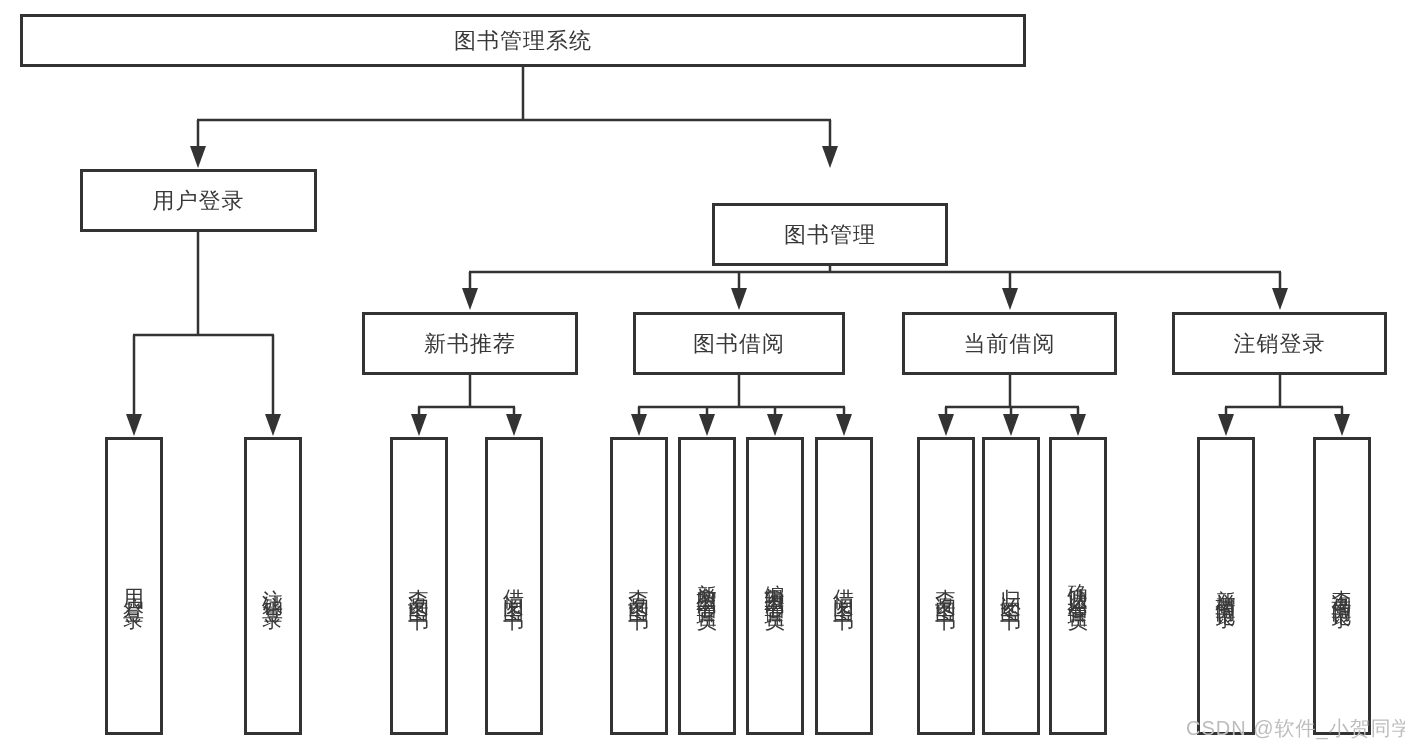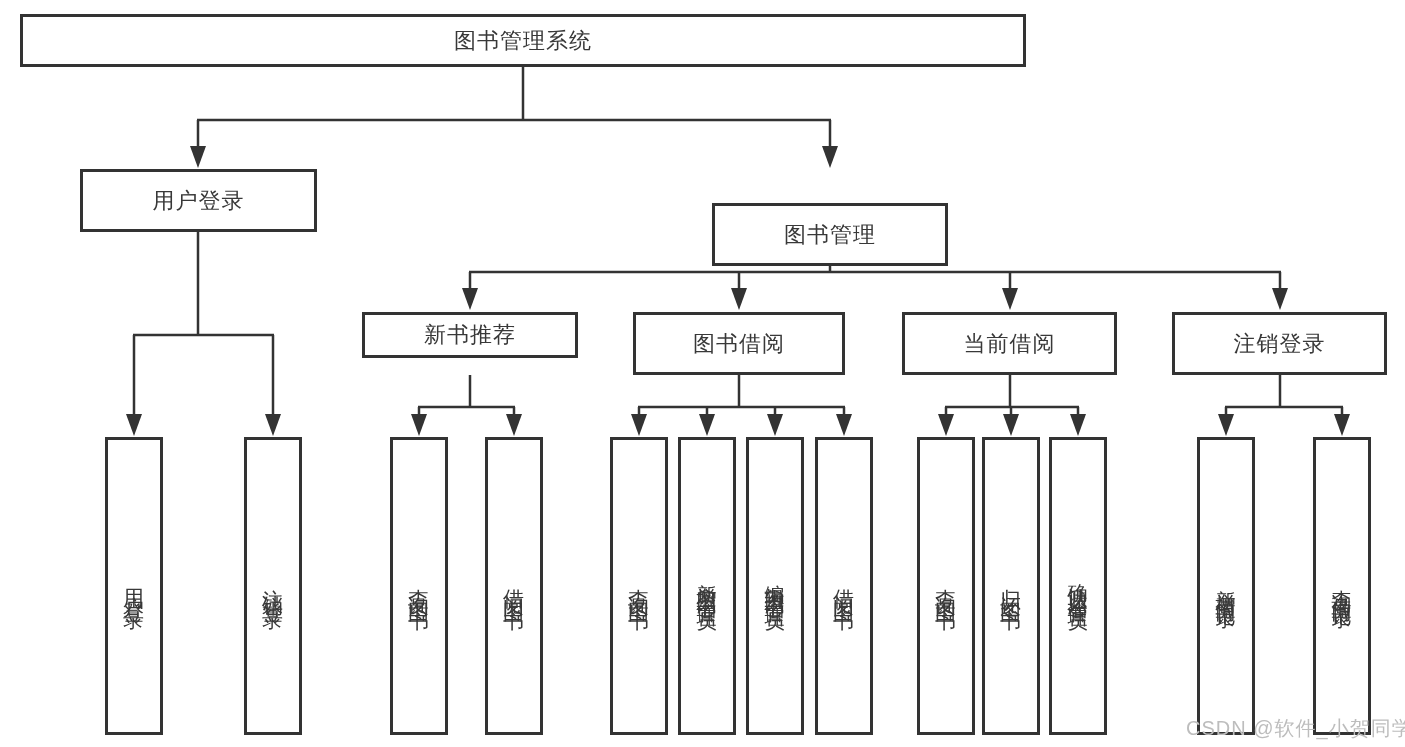--- a/index.html
+++ b/index.html
@@ -134,7 +134,7 @@
   <div class="hbox" style="left:80px; top:169px; width:237px; height:63px;">用户登录</div>
   <div class="hbox" style="left:712px; top:169px; width:236px; height:63px;margin-top:34px;">图书管理</div>
 
-  <div class="hbox" style="left:362px; top:312px; width:216px; height:46px;">新书推荐</div>
+  <div class="hbox" style="left:362px; top:312px; width:216px; height:63px;">新书推荐</div>
   <div class="hbox" style="left:633px; top:312px; width:212px; height:63px;">图书借阅</div>
   <div class="hbox" style="left:902px; top:312px; width:215px; height:63px;">当前借阅</div>
   <div class="hbox" style="left:1172px; top:312px; width:215px; height:63px;">注销登录</div>

